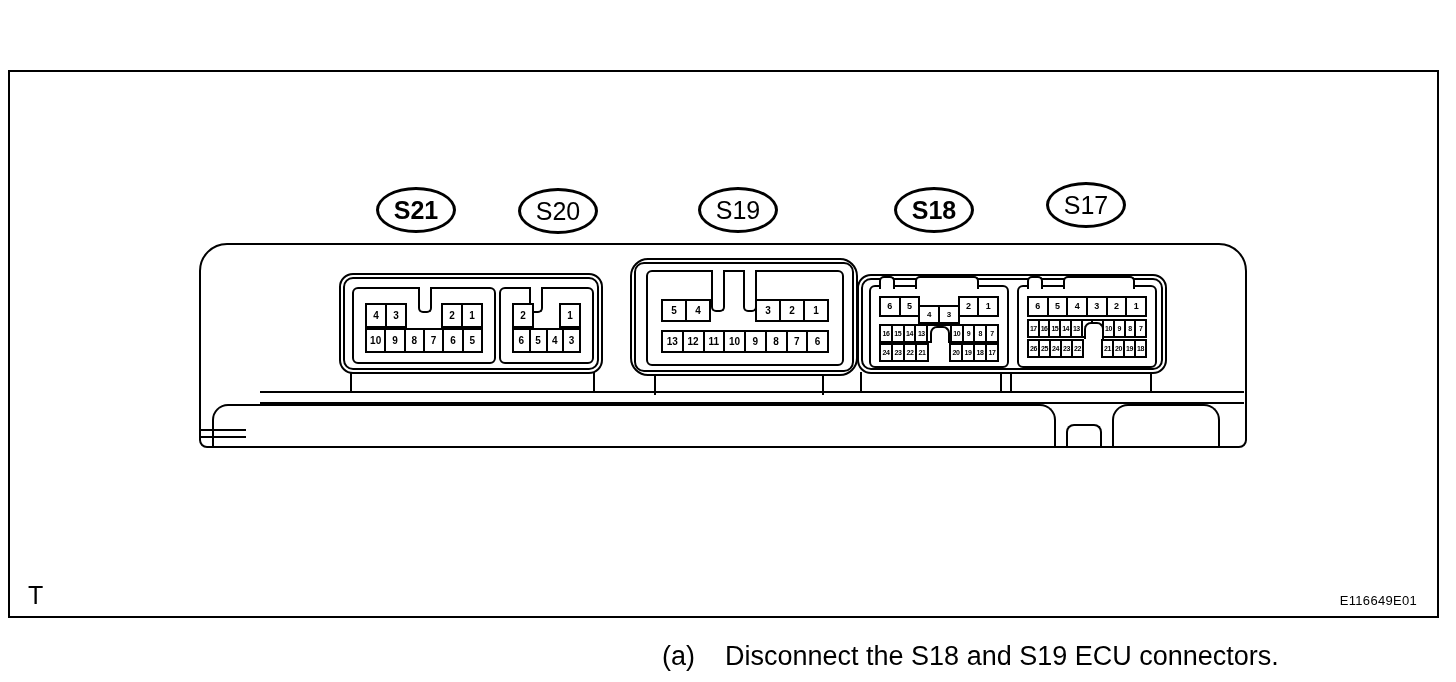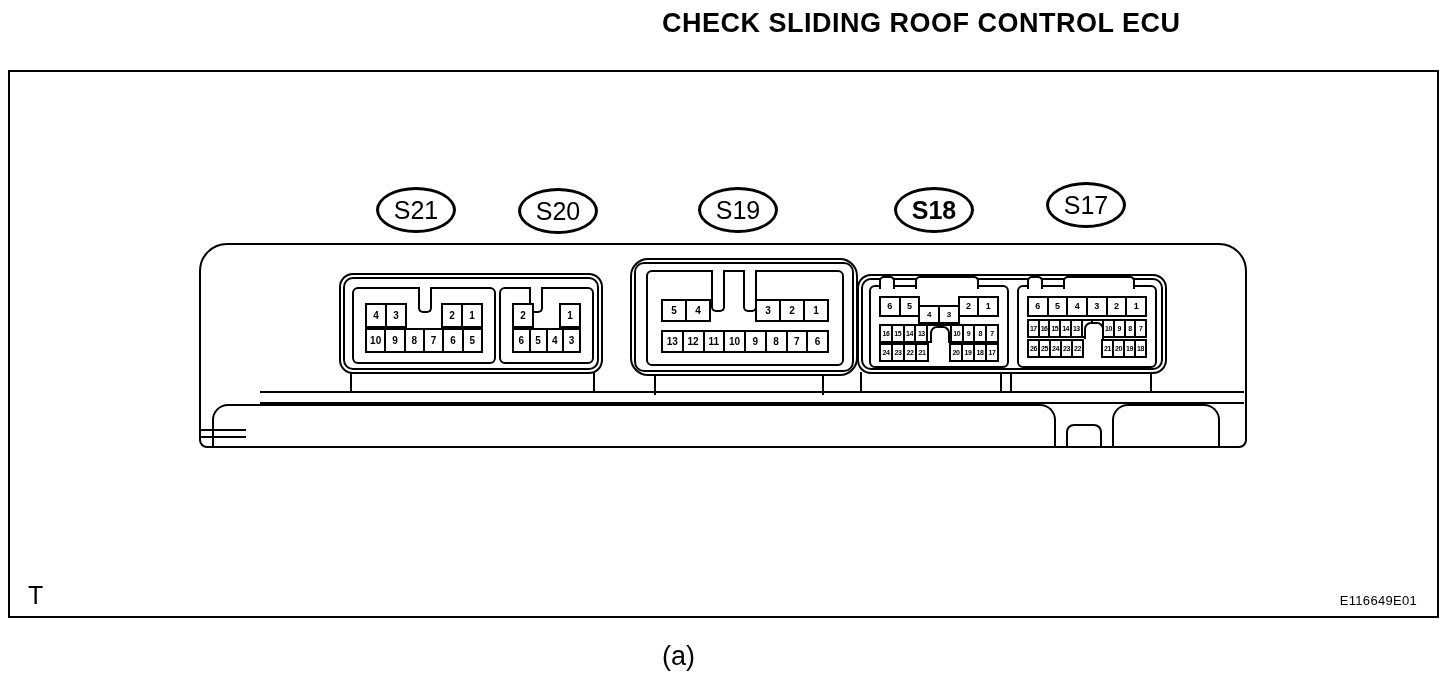--- a/index.html
+++ b/index.html
@@ -79,7 +79,6 @@
 
 <div class="page">
 
-  <div class="title">CHECK SLIDING ROOF CONTROL ECU</div>
 
   <div class="figure">
 

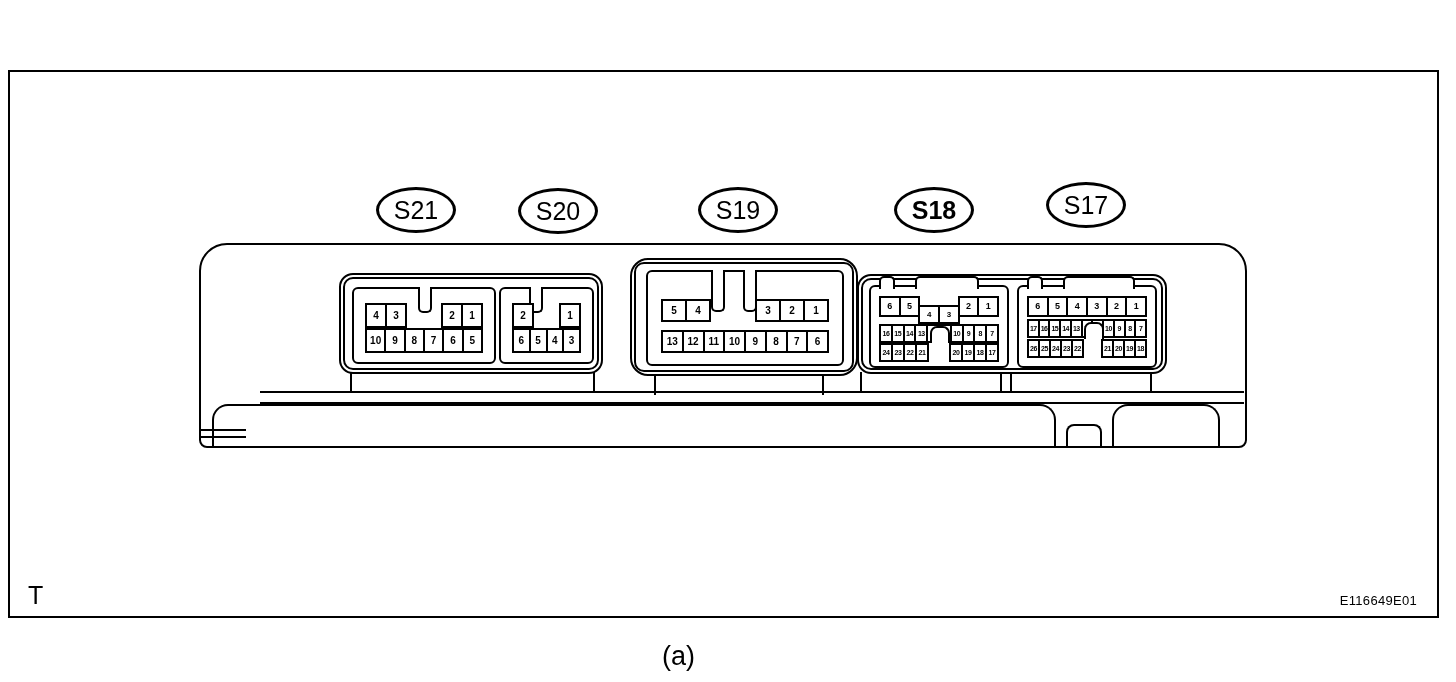--- a/index.html
+++ b/index.html
@@ -82,7 +82,7 @@
 
   <div class="figure">
 
-    <div class="oval" style="left:366px; top:115px;">
+    <div class="oval" style="left:366px; top:115px;font-weight:bold;">
       <span>S21</span>
     </div>
     <div class="oval" style="left:508px; top:116px;">

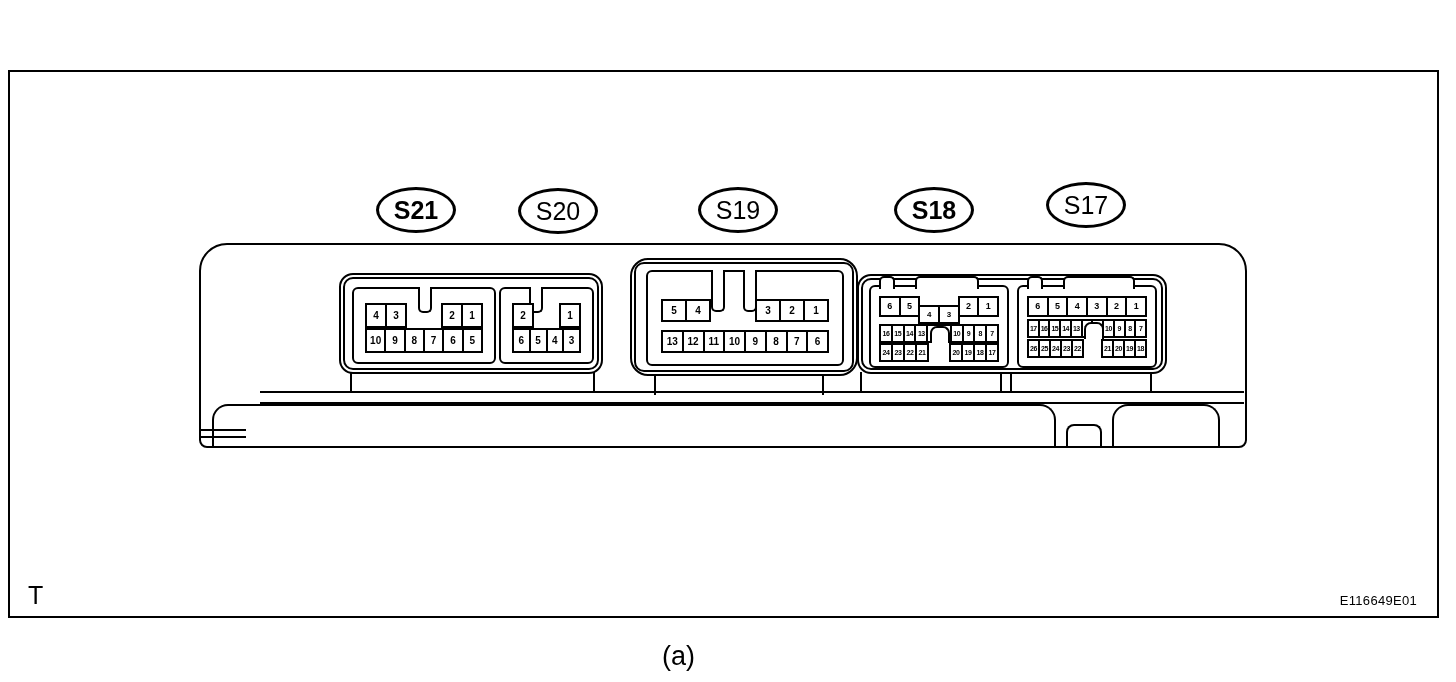--- a/index.html
+++ b/index.html
@@ -268,6 +268,7 @@
 
   <div class="caption">
     <span>(a)</span>
+    <span>Disconnect the S18 and S19 ECU connectors.</span>
   </div>
 
 </div>

